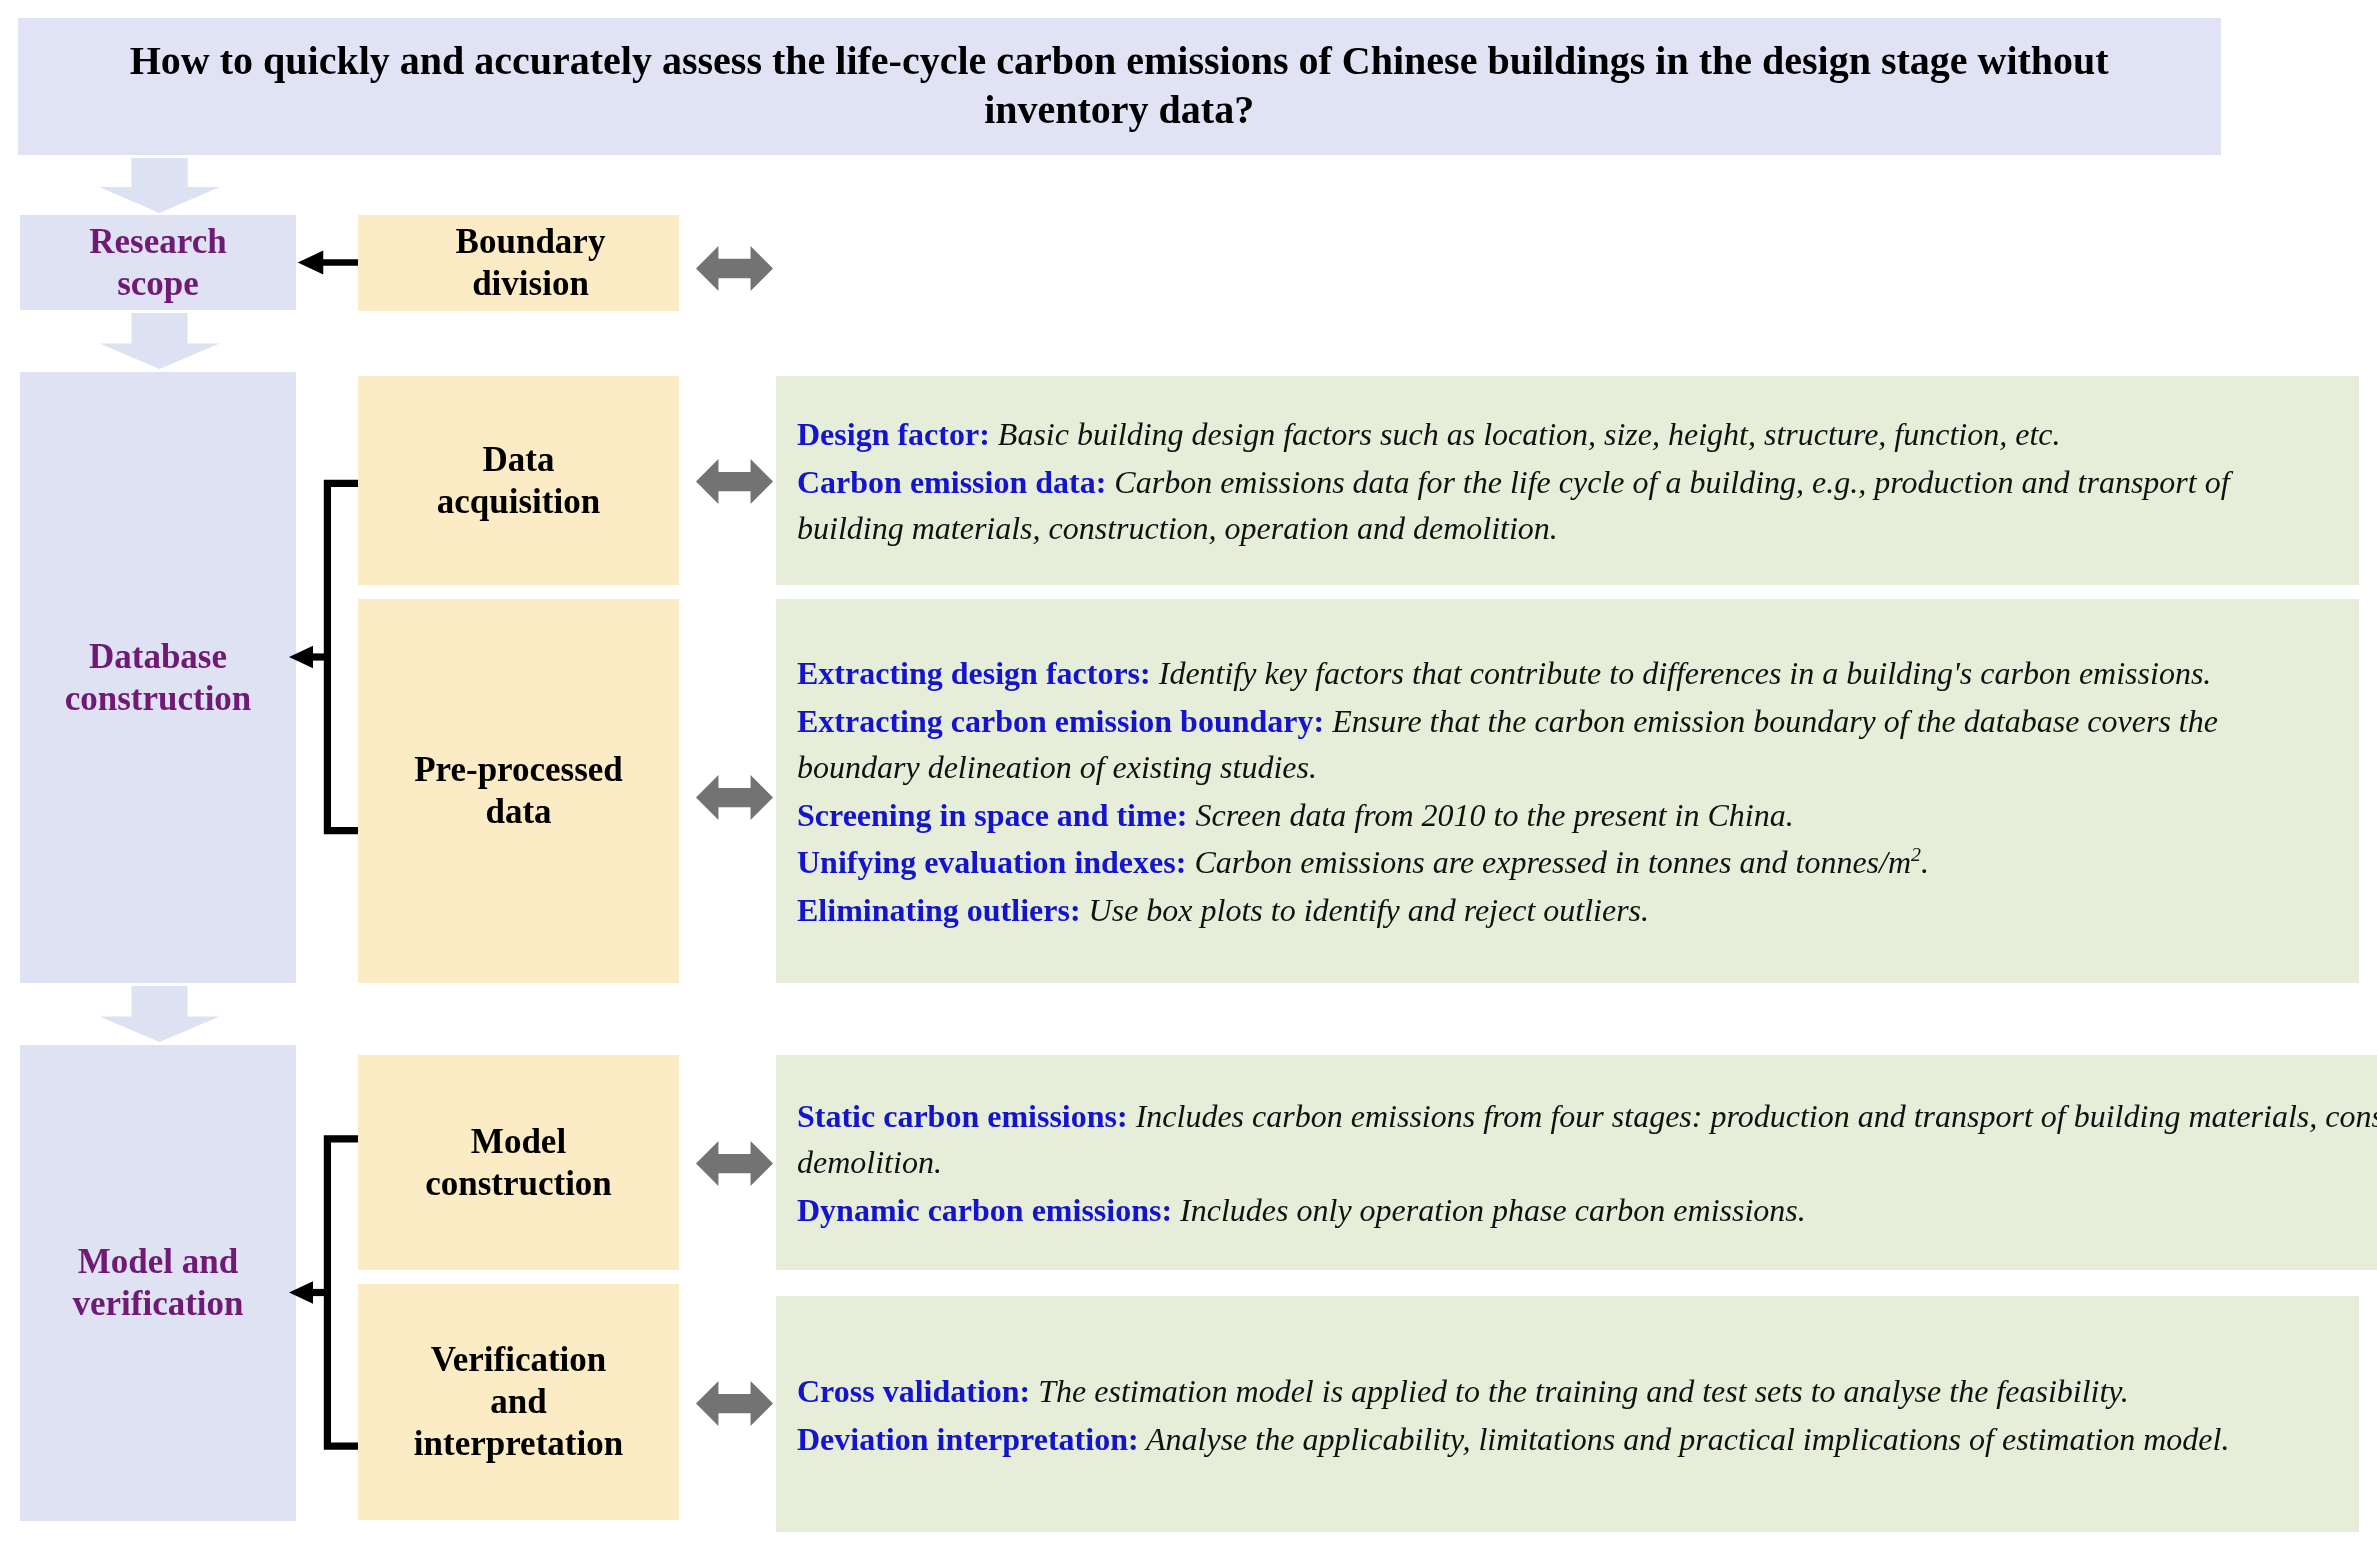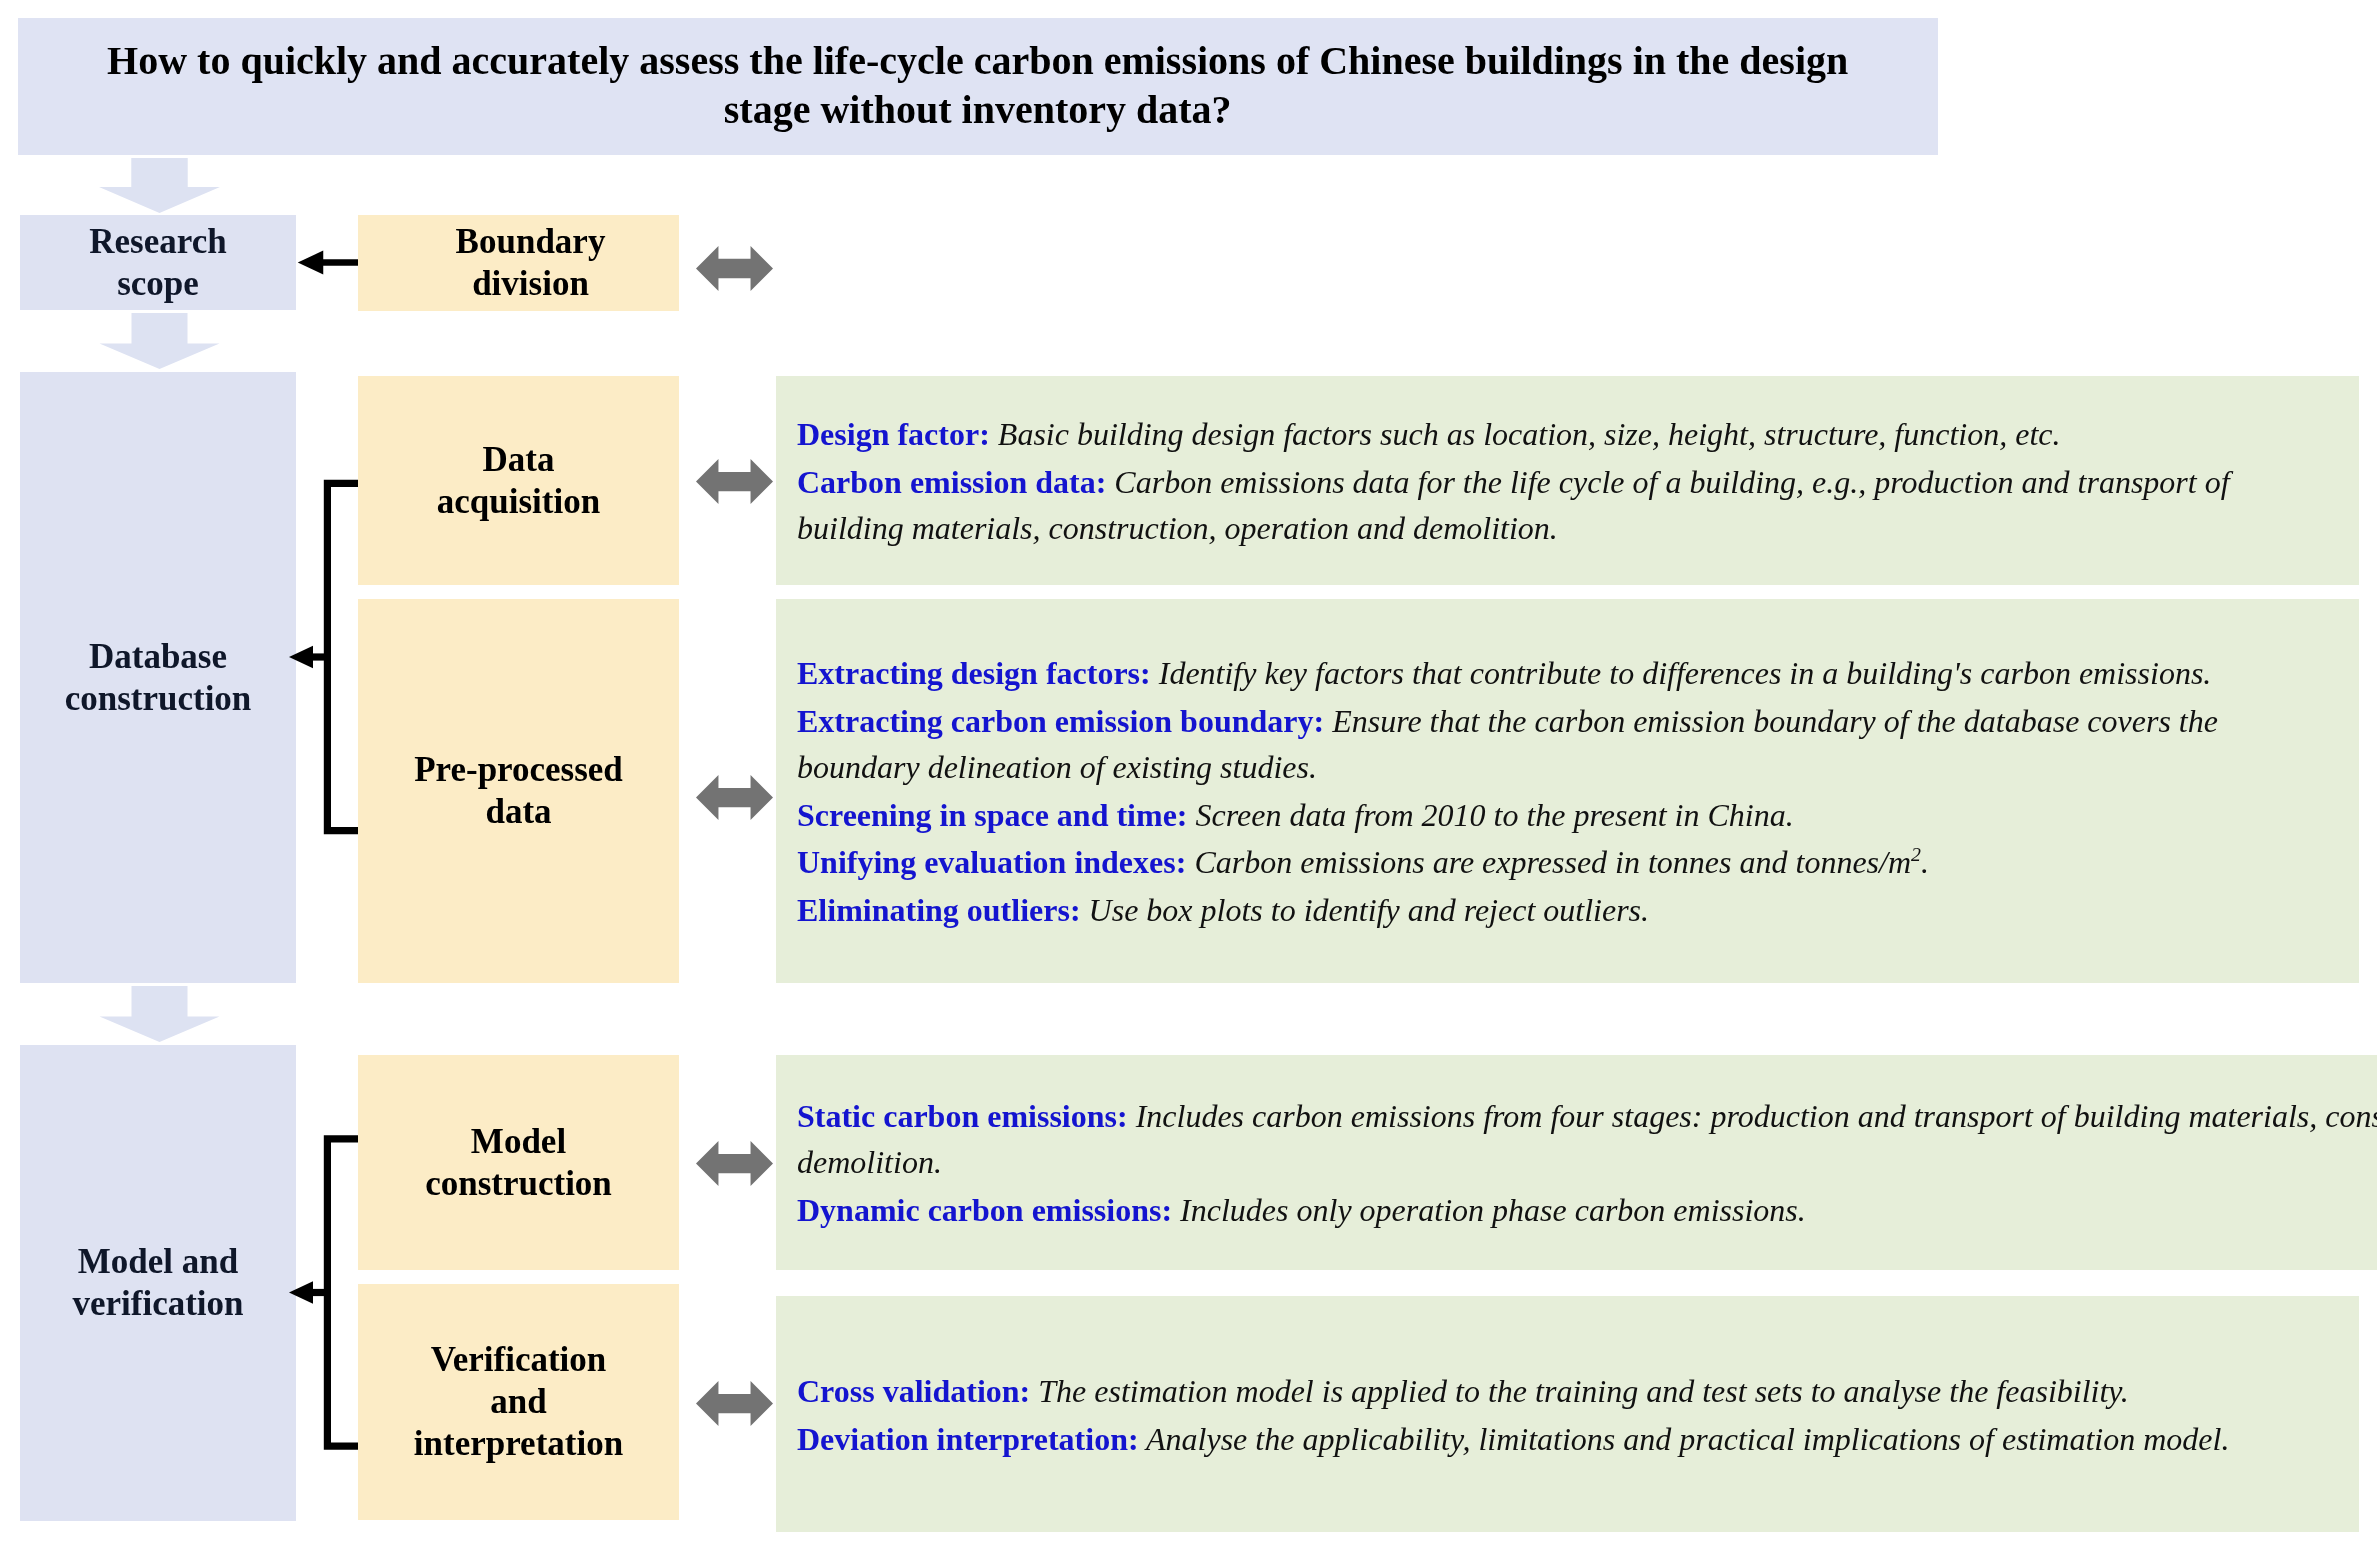--- a/index.html
+++ b/index.html
@@ -24,7 +24,7 @@
   
   .title-box {
     left: 17.7px; top: 17.7px;
-    width: 1920px; height: 137px;
+    width: 2203px; height: 137px;
     background: #dfe3f3;
     display: flex;
     align-items: center;

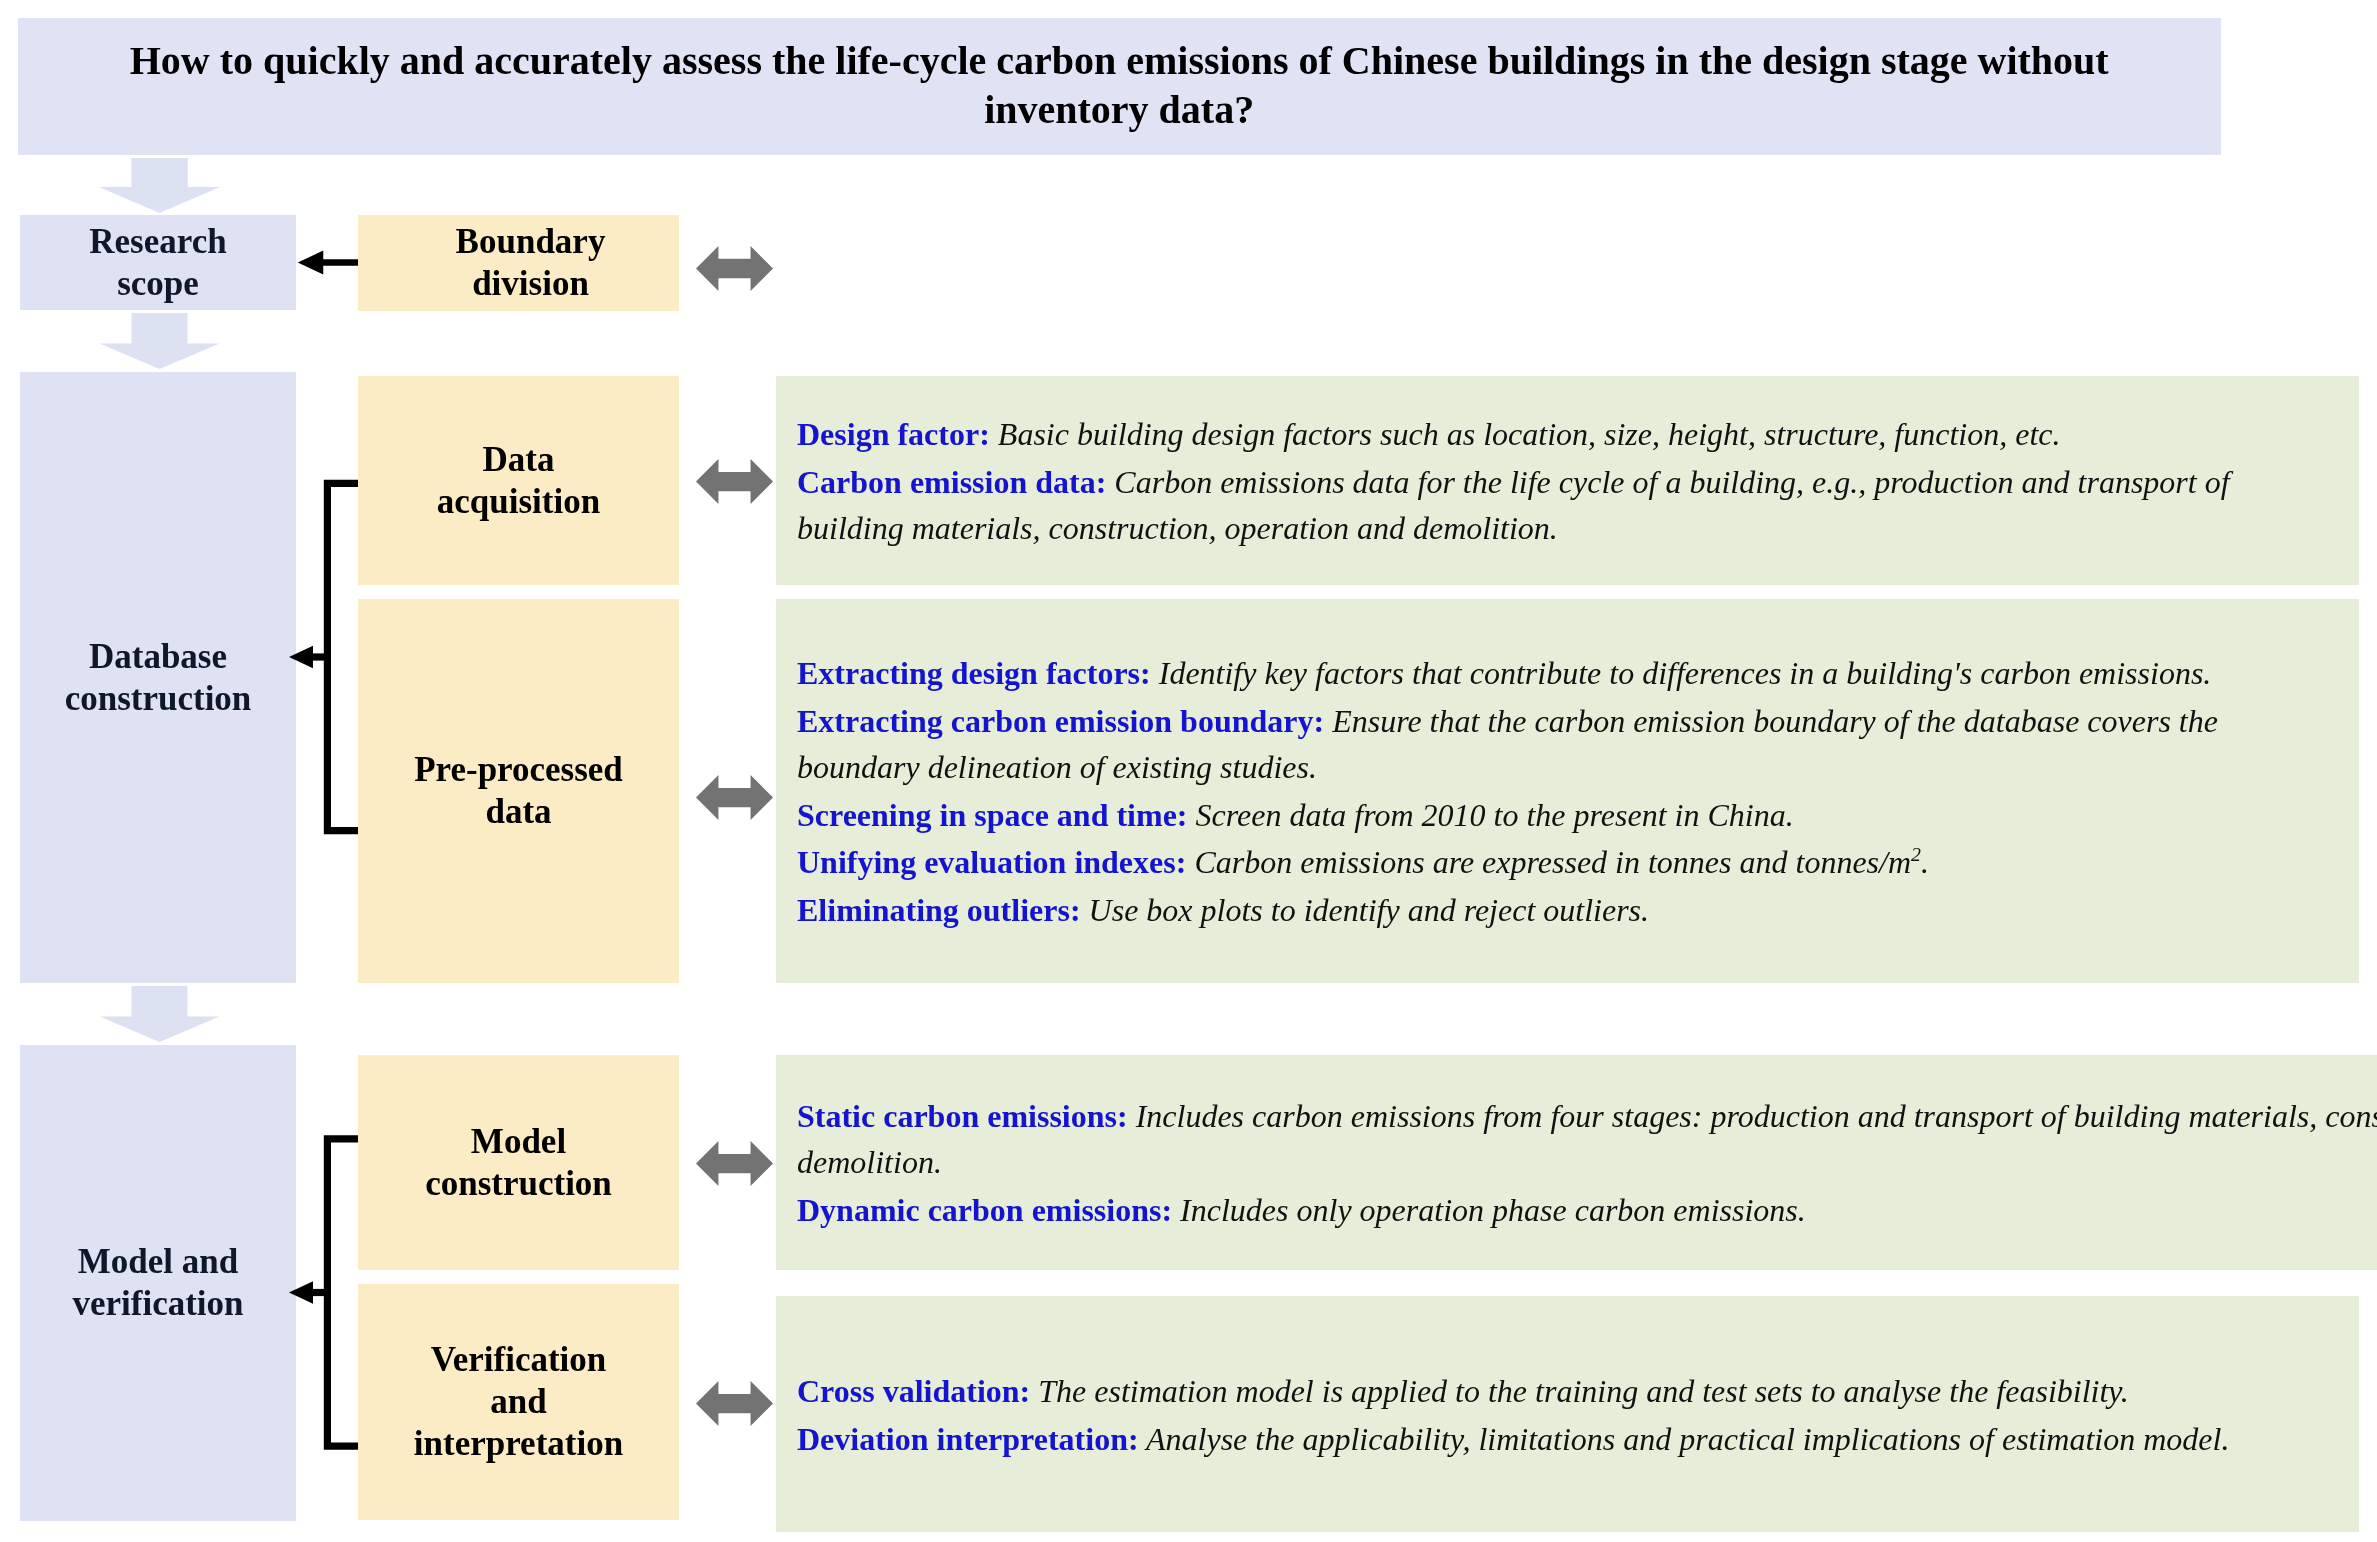--- a/index.html
+++ b/index.html
@@ -47,7 +47,7 @@
     font-weight: bold;
     font-size: 35px;
     line-height: 1.2;
-    color: #0f172a;
+    color: #701a75;
   }
 
   

